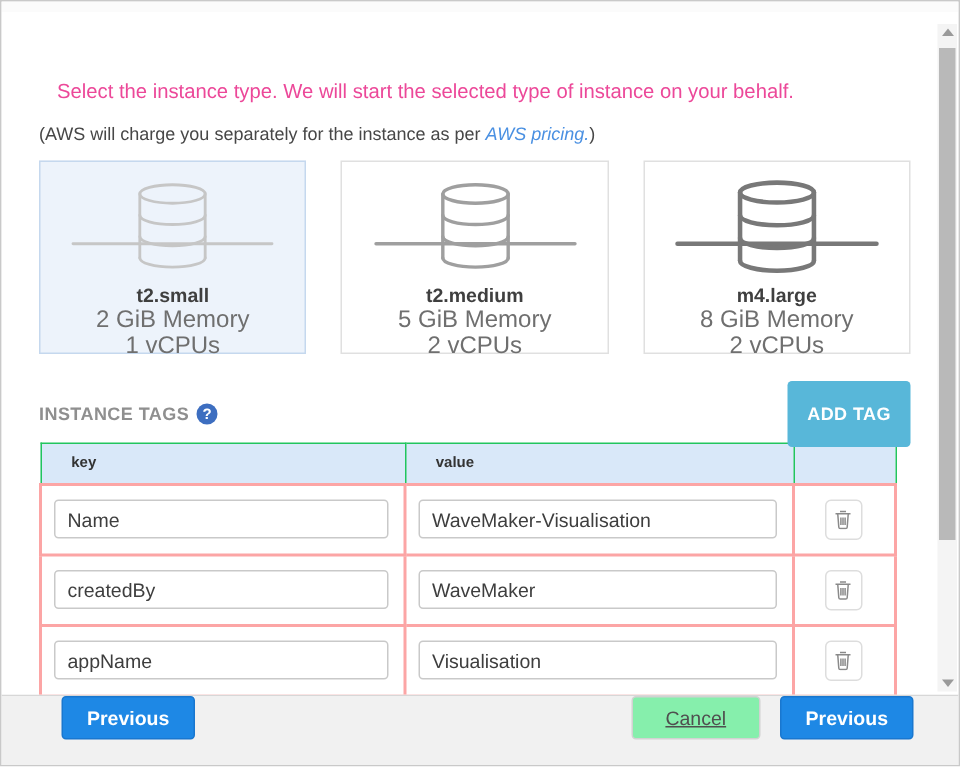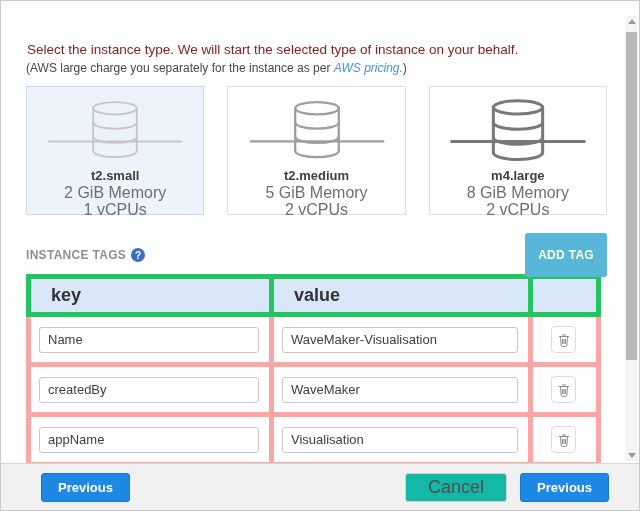--- a/index.html
+++ b/index.html
@@ -33,7 +33,7 @@
   .modal-body { position:relative; flex:1 1 auto; overflow:hidden; background:#fff; }
   .content { padding:32px 32px 0 25px; }
 
-  .intro-line1 { font-size:13.5px; color:#7f1d1d; margin:1px; line-height:17px; }
+  .intro-line1 { font-size:13.5px; color:#ec4899; margin:12px; line-height:17px; }
   .intro-line2 { font-size:12px; color:#474747; margin:2px 0 0 0; line-height:16px; }
   .link { color:#4a90e2; cursor:pointer; text-decoration:none;font-style:italic; }
 

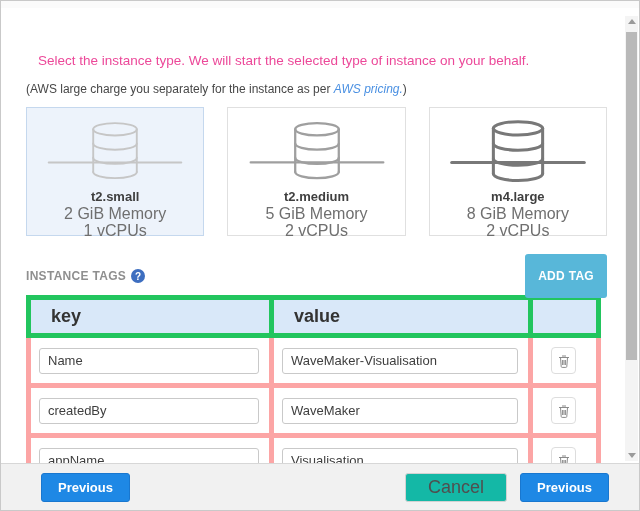--- a/index.html
+++ b/index.html
@@ -157,7 +157,7 @@
     <div class="content">
 
       <p class="intro-line1">Select the instance type. We will start the selected type of instance on your behalf.</p>
-      <p class="intro-line2"><span>(AWS large charge you separately for the instance as per </span><a class="link">AWS pricing.</a><span>)</span></p>
+      <p class="intro-line2"><span>(AWS will charge you separately for the instance as per </span><a class="link">AWS pricing.</a><span>)</span></p>
 
       <div class="cards">
 

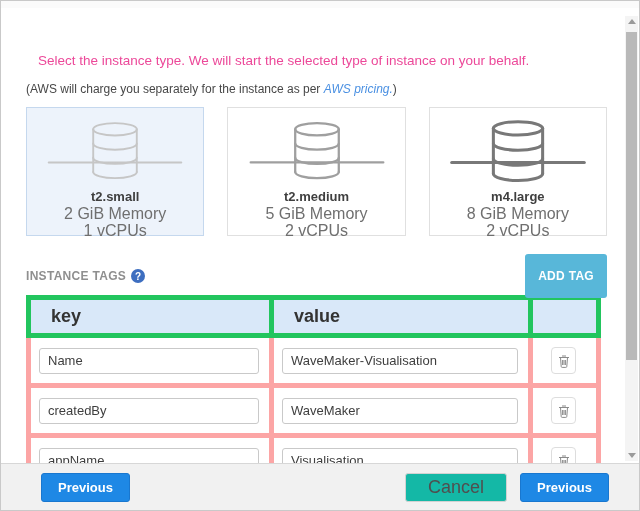--- a/index.html
+++ b/index.html
@@ -79,9 +79,9 @@
   .tags-table col.c-act { width:68px; }
   .tags-table th {
     background:#d9e8f9; color:#333;
-    font-size:18px; font-weight:bold; text-align:left;
+    font-size:10px; font-weight:bold; text-align:left;
     padding:6px 0 6px 20px; height:27px;
-    border:5px solid #22c55e;
+    border:1px solid #22c55e;
   }
   .tags-table td {
     border:5px solid #fca5a5; background:#fff;

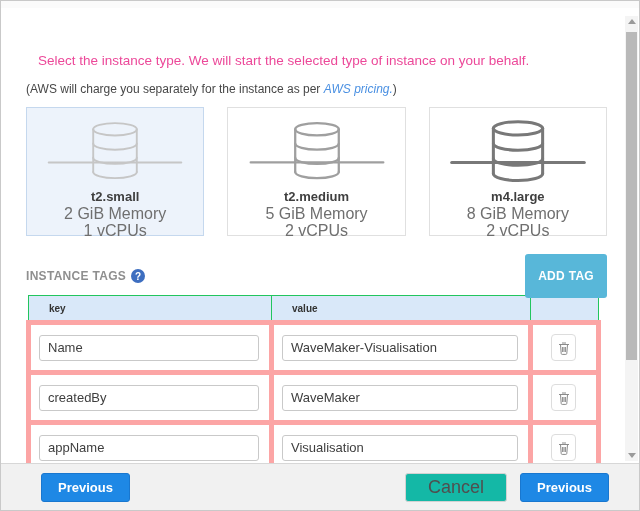--- a/index.html
+++ b/index.html
@@ -84,7 +84,7 @@
     border:1px solid #22c55e;
   }
   .tags-table td {
-    border:5px solid #fca5a5; background:#fff;
+    border:2px solid #fca5a5; background:#fff;
     padding:9px 10px 9px 8px; height:45px;margin-left:20px;
   }
   .tag-input {

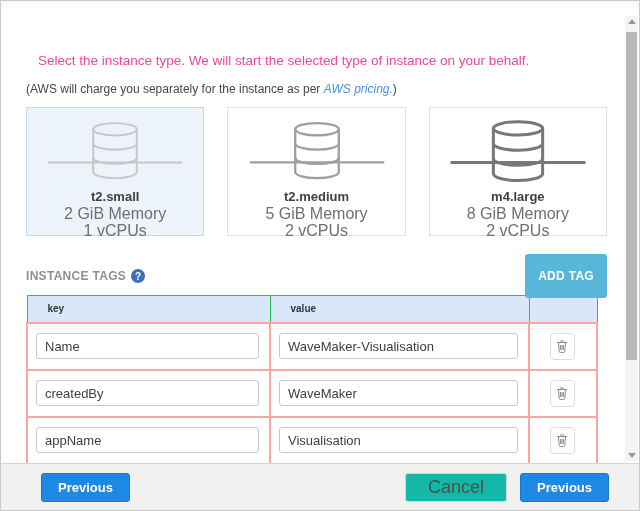--- a/index.html
+++ b/index.html
@@ -128,7 +128,7 @@
   .modal-footer {
     height:47px; flex:0 0 auto;
     background:#f1f1f1; border-top:1px solid #d7d7d7;
-    display:flex; align-items:center;
+    display:flex; 
     padding:0 30px 0 40px;
   }
   .btn {

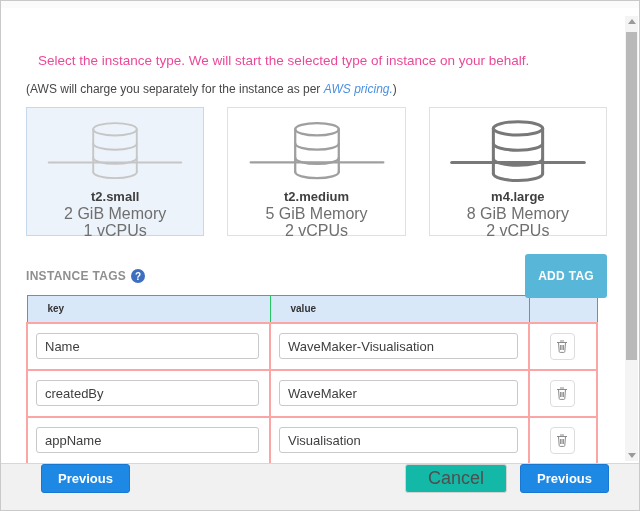--- a/index.html
+++ b/index.html
@@ -140,9 +140,10 @@
     border:1px solid #1977cf; padding:0 16px;
   }
   .btn-cancel {
-    background:#14b8a6; color:#4f4f4f; font-weight:normal;
-    border:1px solid #d2d2d2; padding:0 22px; font-size:18px;
+    background:#86efac; color:#4f4f4f; font-weight:normal;
+    border:1px solid #d2d2d2; padding:0 22px; font-size:13px;
     margin-left:auto;
+    text-decoration:underline;
   }
   .btn-configure { margin-left:13px; }
 </style>

